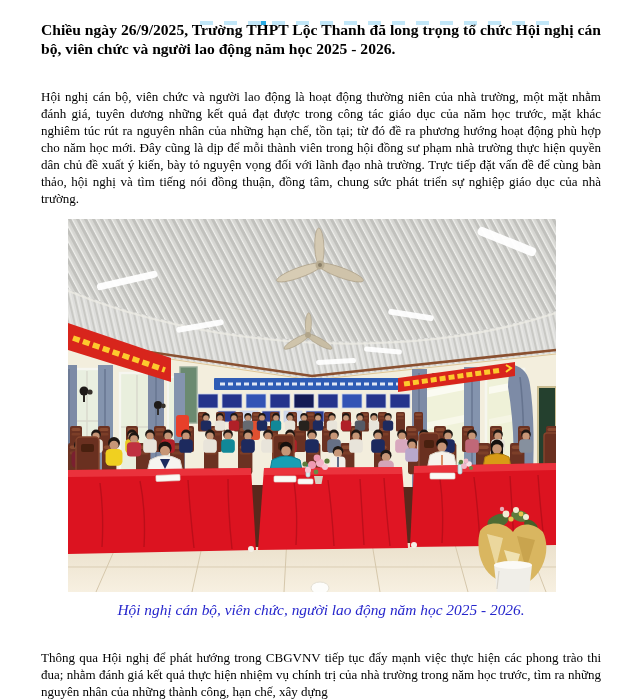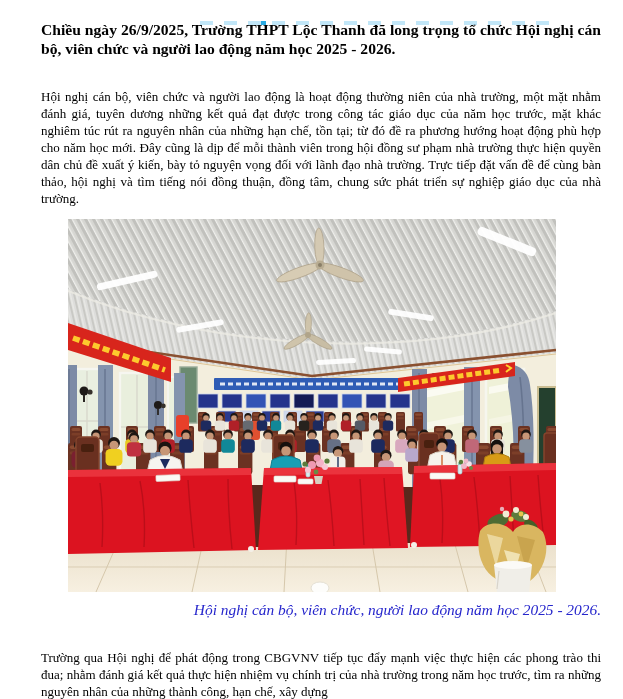--- a/index.html
+++ b/index.html
@@ -22,7 +22,7 @@
   .photo{width:488px;height:373px;margin:0 auto;overflow:hidden;background:#d9d9d5;}
   .photo svg{display:block;}
   .caption{margin:9px 22px 0 41px;font-size:15.4px;line-height:18px;
-    font-style:italic;text-align:right;color:#2626cc;}
+    font-style:italic;text-align:center;color:#2626cc;}
 </style>
 </head>
 <body>

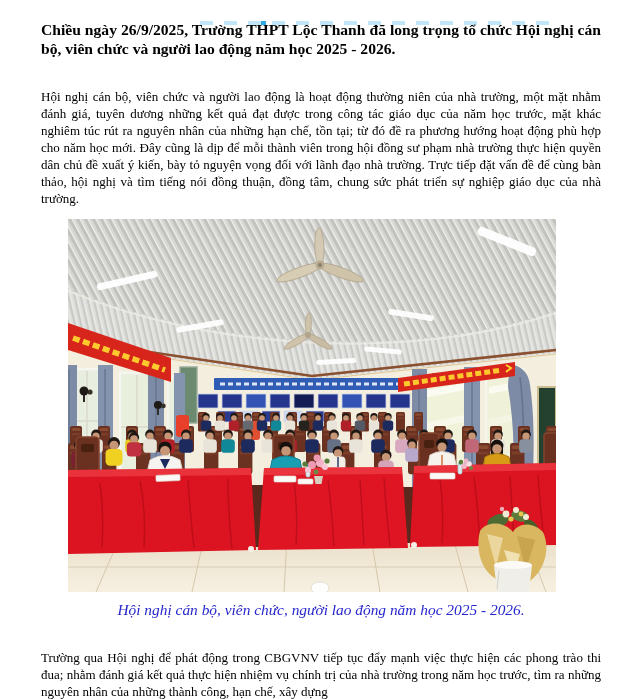--- a/index.html
+++ b/index.html
@@ -458,7 +458,7 @@
 
   <p class="caption">Hội nghị cán bộ, viên chức, người lao động năm học 2025 - 2026.</p>
 
-  <p class="body-text">Trường qua Hội nghị để phát động trong CBGVNV tiếp tục đẩy mạnh việc thực hiện các phong trào thi đua; nhằm đánh giá kết quả thực hiện nhiệm vụ chính trị của nhà trường trong năm học trước, tìm ra những nguyên nhân của những thành công, hạn chế, xây dựng</p>
+  <p class="body-text">Thông qua Hội nghị để phát hướng trong CBGVNV tiếp tục đẩy mạnh việc thực hiện các phong trào thi đua; nhằm đánh giá kết quả thực hiện nhiệm vụ chính trị của nhà trường trong năm học trước, tìm ra những nguyên nhân của những thành công, hạn chế, xây dựng</p>
 
 </div>
 

